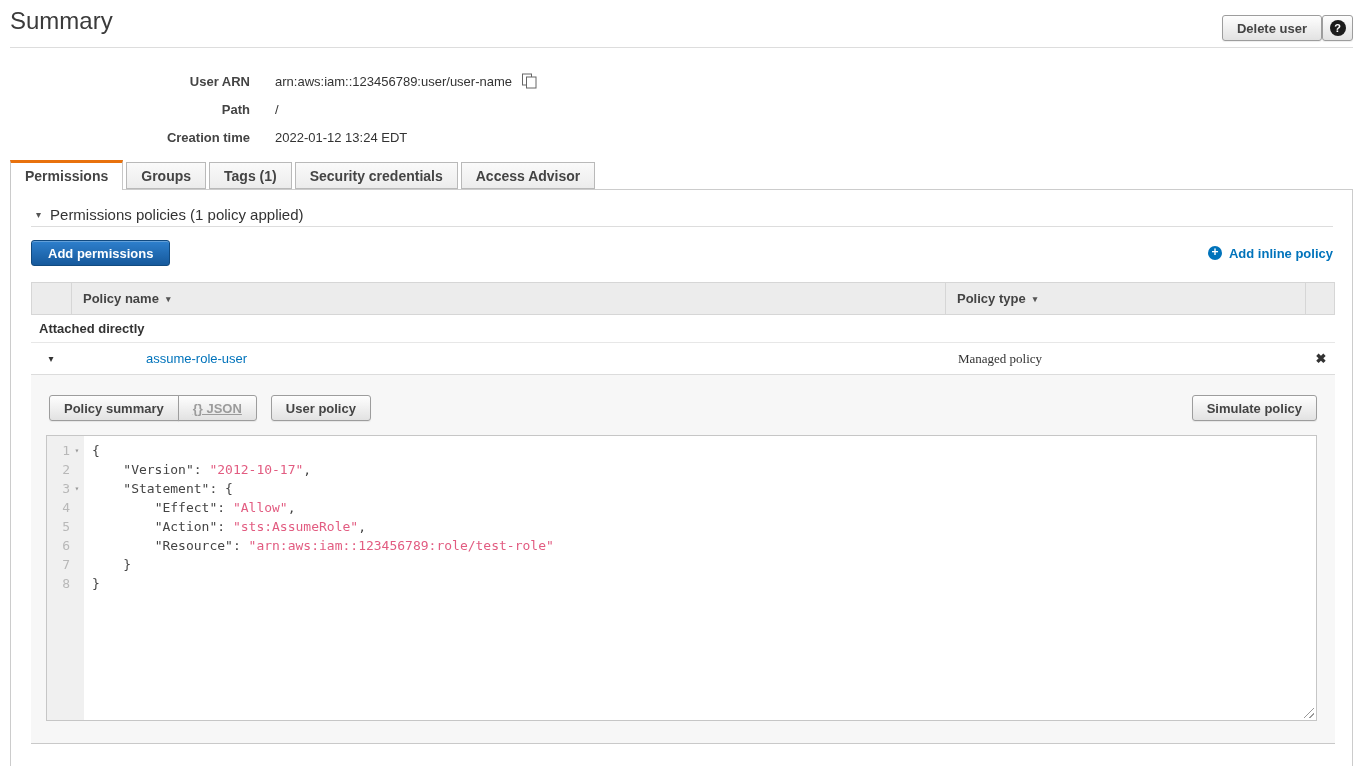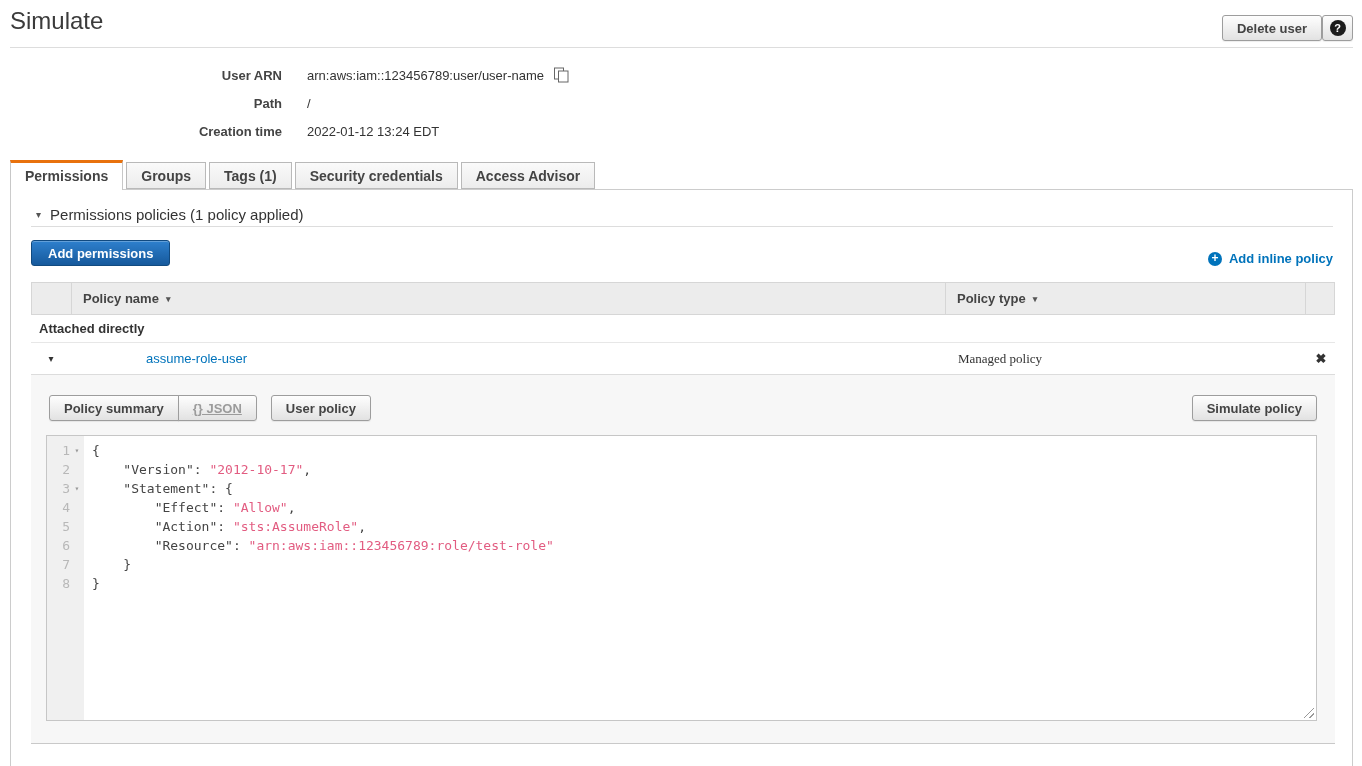--- a/index.html
+++ b/index.html
@@ -97,7 +97,7 @@
 <body>
 
 <div class="page-header">
-  <h1 class="page-title">Simulate</h1>
+  <h1 class="page-title">Summary</h1>
   <div class="header-actions">
     <button class="btn">Delete user</button>
     <button class="btn btn-help">

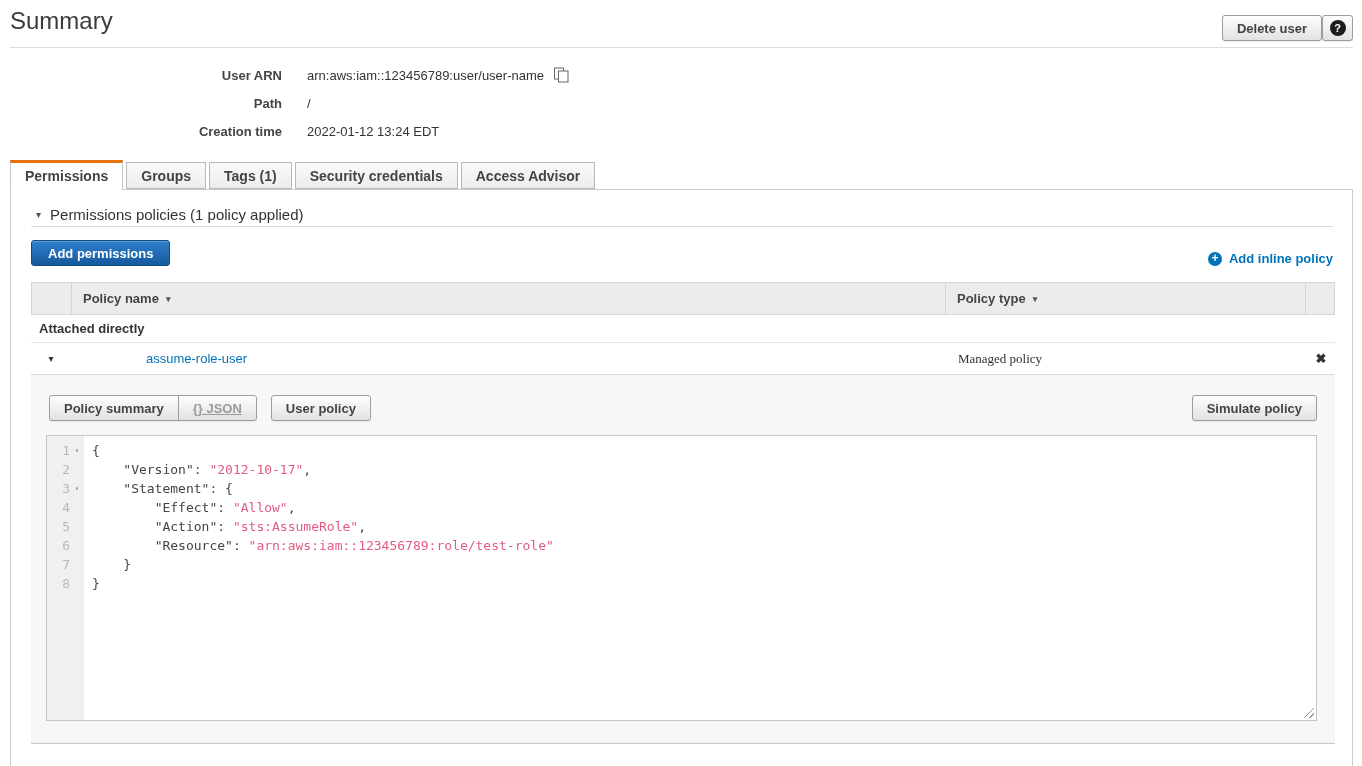--- a/index.html
+++ b/index.html
@@ -23,7 +23,7 @@
     font-size:11px; line-height:16px; text-align:center; font-weight:bold; }
   
   .user-details { padding:13px 0 14px; }
-  .detail-row { display:flex; height:28px; align-items:center;padding-left:32px; }
+  .detail-row { display:flex; height:28px; align-items:flex-end; }
   .detail-label { width:250px; text-align:right; font-weight:bold; color:#444; }
   .detail-value { margin-left:25px; color:#333; display:flex; align-items:center; gap:9px; }
   .copy-icon { cursor:pointer; display:inline-flex; }

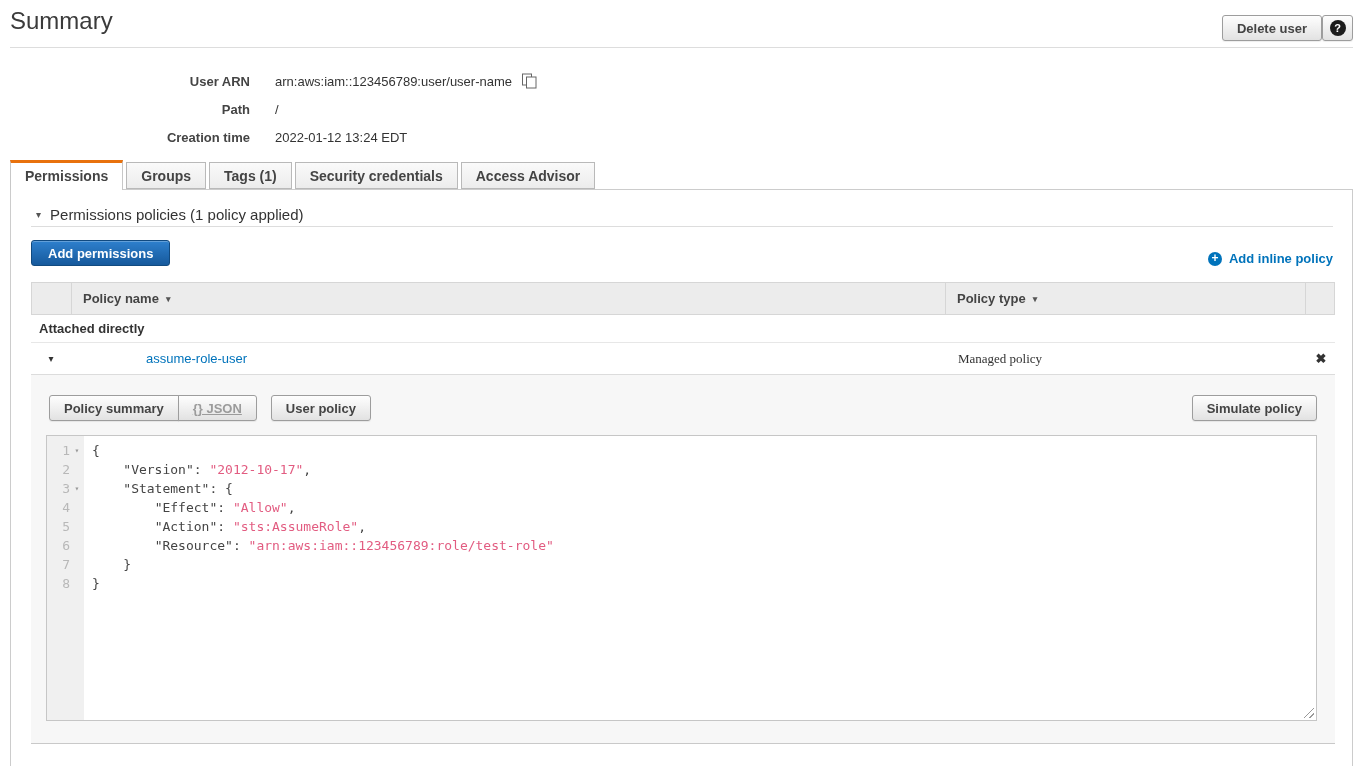--- a/index.html
+++ b/index.html
@@ -42,7 +42,7 @@
   .section-header { padding:12px 0 0 25px; height:36px; font-size:15px; color:#333; display:flex; align-items:center; gap:9px; }
   .caret { font-size:10px; color:#555; cursor:pointer; }
   .section-divider { border-bottom:1px solid #ddd; margin:0 19px 0 20px; }
-  .action-row { display:flex; justify-content:space-between; align-items:flex-end; padding:13px 19px 16px 20px; }
+  .action-row { display:flex; justify-content:space-between; align-items:center; padding:13px 19px 16px 20px; }
   .btn-primary {
     height:26px; padding:0 16px; display:inline-flex; align-items:center;
     background:linear-gradient(#2e80cd,#16599c); border:1px solid #114a80; border-radius:3px;

